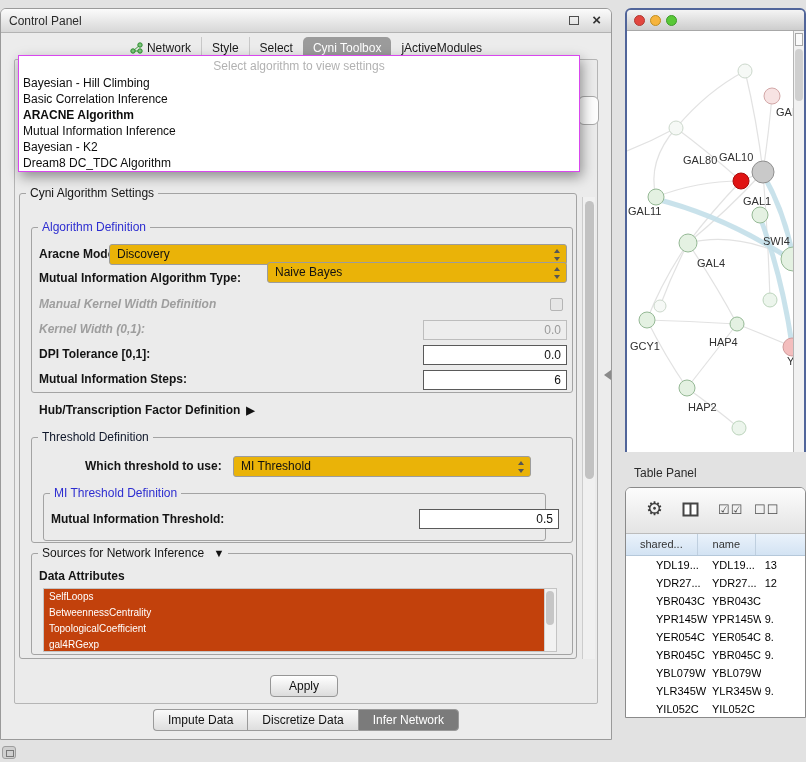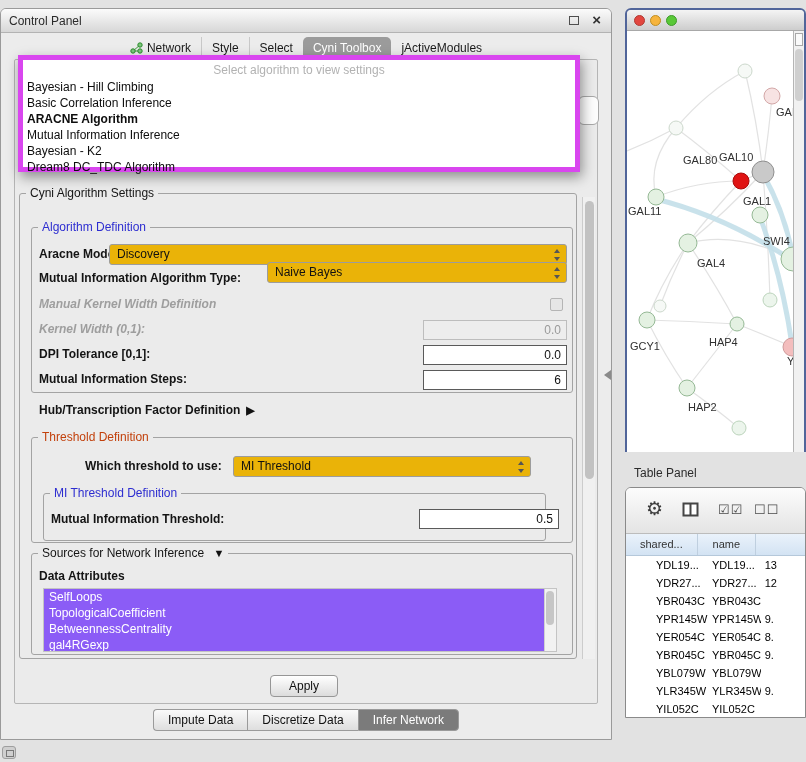--- a/index.html
+++ b/index.html
@@ -60,7 +60,7 @@
   .btab.active{background:#7b7b7b;color:#fff;}
 
   
-  #algo-dd{position:absolute;left:18px;top:55px;width:562px;height:117px;background:#fff;border:5px solid #d946ef;box-shadow:2px 5px 12px rgba(0,0,0,.4);z-index:30;padding-top:2px;}
+  #algo-dd{position:absolute;left:18px;top:55px;width:562px;height:117px;background:#fff;border:1px solid #d946ef;box-shadow:2px 5px 12px rgba(0,0,0,.4);z-index:30;padding-top:2px;}
   .dd-header{height:17px;line-height:17px;font-size:12px;color:#b2b2b2;text-align:center;}
   .dd-item{height:16px;line-height:16px;font-size:12px;color:#0d0d0d;padding-left:4px;white-space:nowrap;}
   .dd-item.sel{font-weight:bold;}

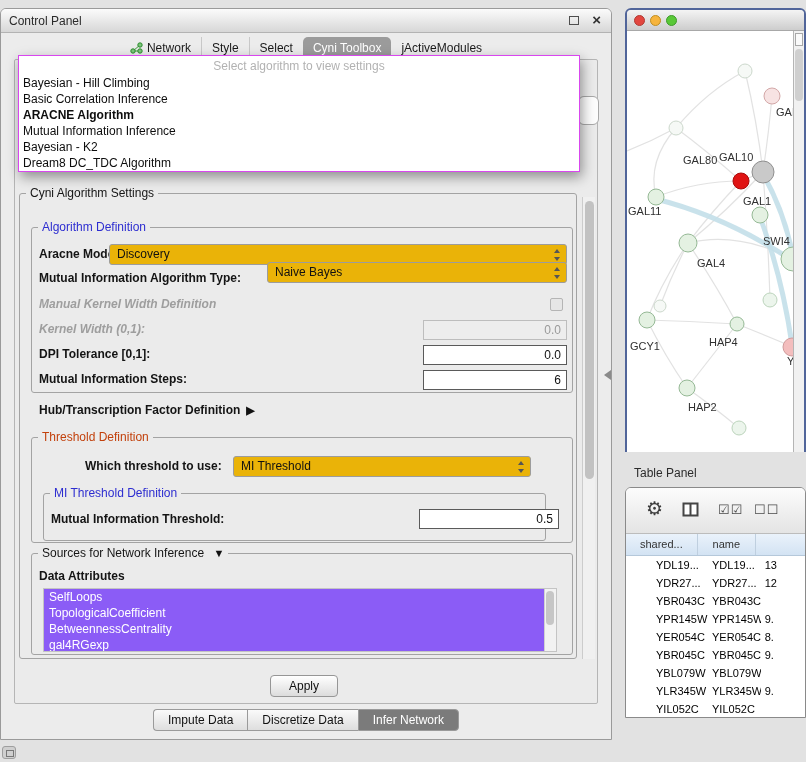--- a/index.html
+++ b/index.html
@@ -26,7 +26,7 @@
   .group{position:absolute;border:1px solid #a3a3a3;border-radius:3px;}
   .legend{position:absolute;top:-8px;left:6px;background:#ebebeb;padding:0 4px;font-size:12px;color:#161616;white-space:nowrap;}
   .legend.blue{color:#2d2dd0;}
-  .legend.green{color:#c2410c;}
+  .legend.green{color:#0f172a;}
 
   .lbl{position:absolute;font-size:12px;font-weight:bold;color:#141414;white-space:nowrap;}
   .lbl.dis{color:#9e9e9e;font-style:italic;}

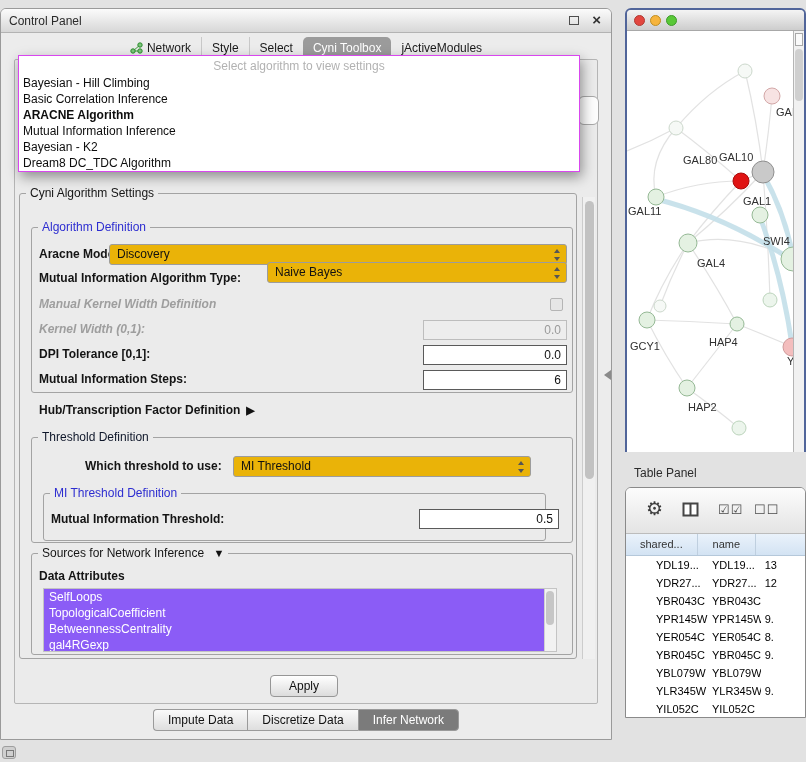--- a/index.html
+++ b/index.html
@@ -43,7 +43,7 @@
   .expander-arrow{font-size:11px;color:#111;margin-left:6px;}
 
   .attr-list{position:absolute;background:#fff;border:1px solid #c4c4c4;overflow:hidden;}
-  .attr-item{height:16px;line-height:16px;font-size:12px;color:#fff;background:#8b5cf6;padding-left:5px;margin-right:12px;white-space:nowrap;overflow:hidden;}
+  .attr-item{height:16px;line-height:16px;font-size:10px;color:#fff;background:#c2410c;padding-left:5px;margin-right:12px;white-space:nowrap;overflow:hidden;}
   .list-scroll{position:absolute;right:0;top:0;bottom:0;width:12px;background:#f2f2f2;border-left:1px solid #d0d0d0;}
   .list-scroll .thumb{position:absolute;left:1px;top:2px;width:8px;height:34px;background:#c6c6c6;border-radius:4px;}
 

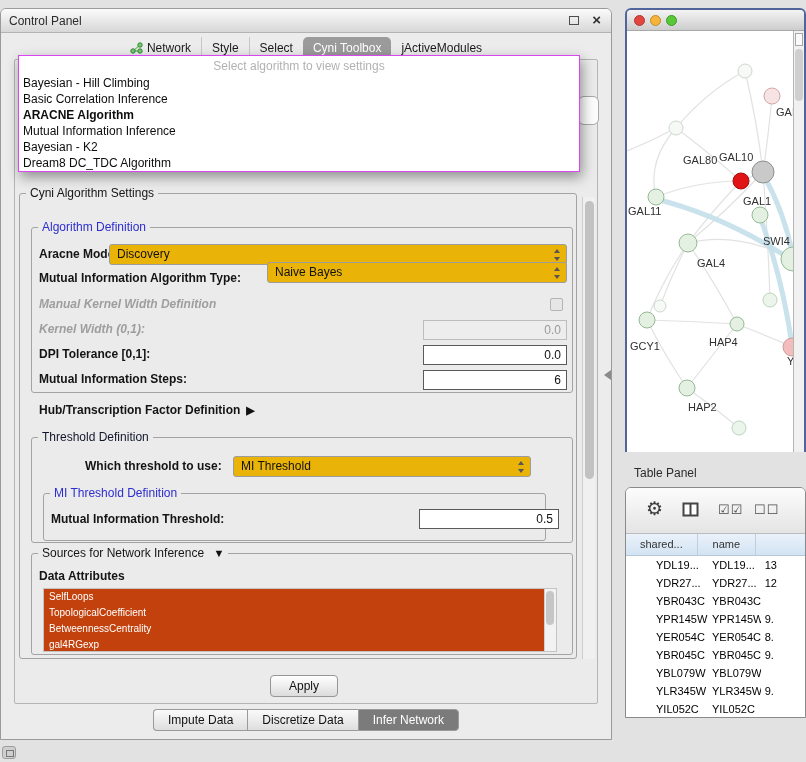--- a/index.html
+++ b/index.html
@@ -209,8 +209,8 @@
     <span class="lbl" style="left:38px;top:560px;">Data Attributes</span>
     <div class="attr-list" style="left:42px;top:579px;width:514px;height:64px;">
       <div class="attr-item">SelfLoops</div>
+      <div class="attr-item">BetweennessCentrality</div>
       <div class="attr-item">TopologicalCoefficient</div>
-      <div class="attr-item">BetweennessCentrality</div>
       <div class="attr-item">gal4RGexp</div>
       <div class="list-scroll">
           <div class="thumb"></div>

